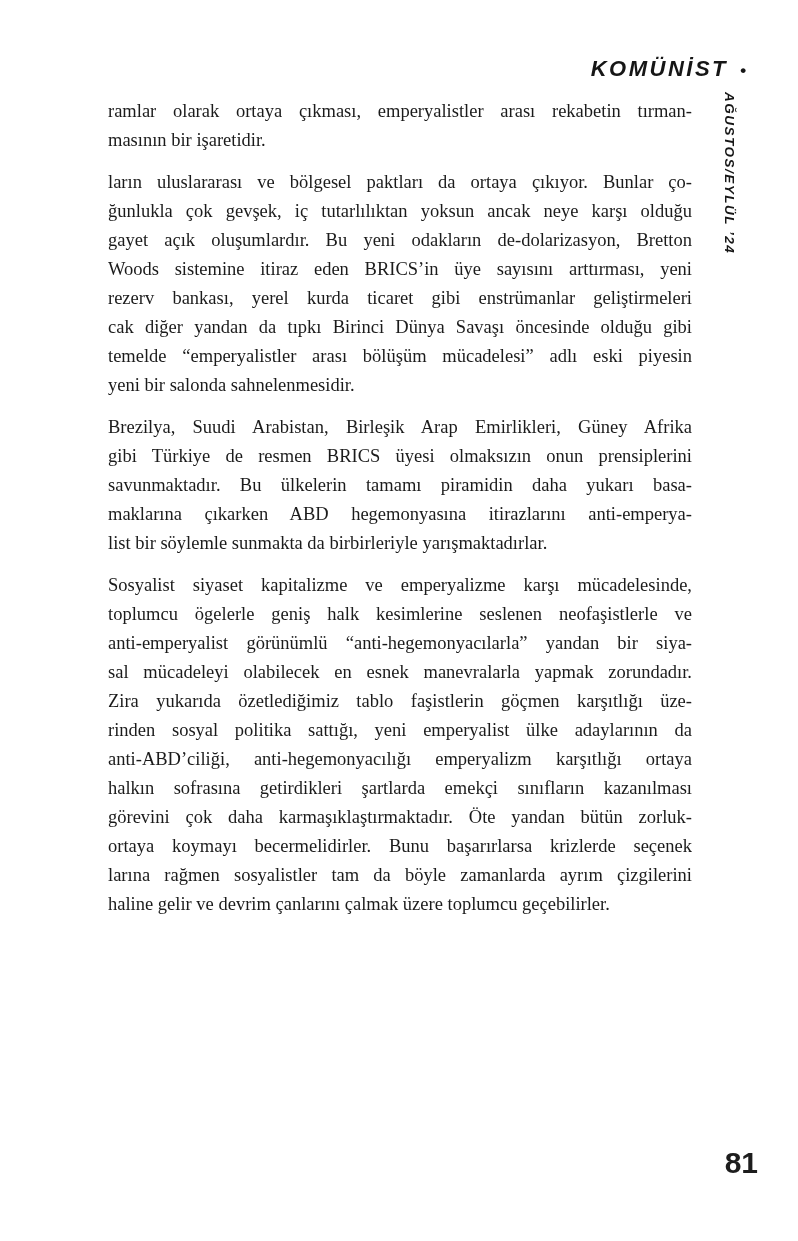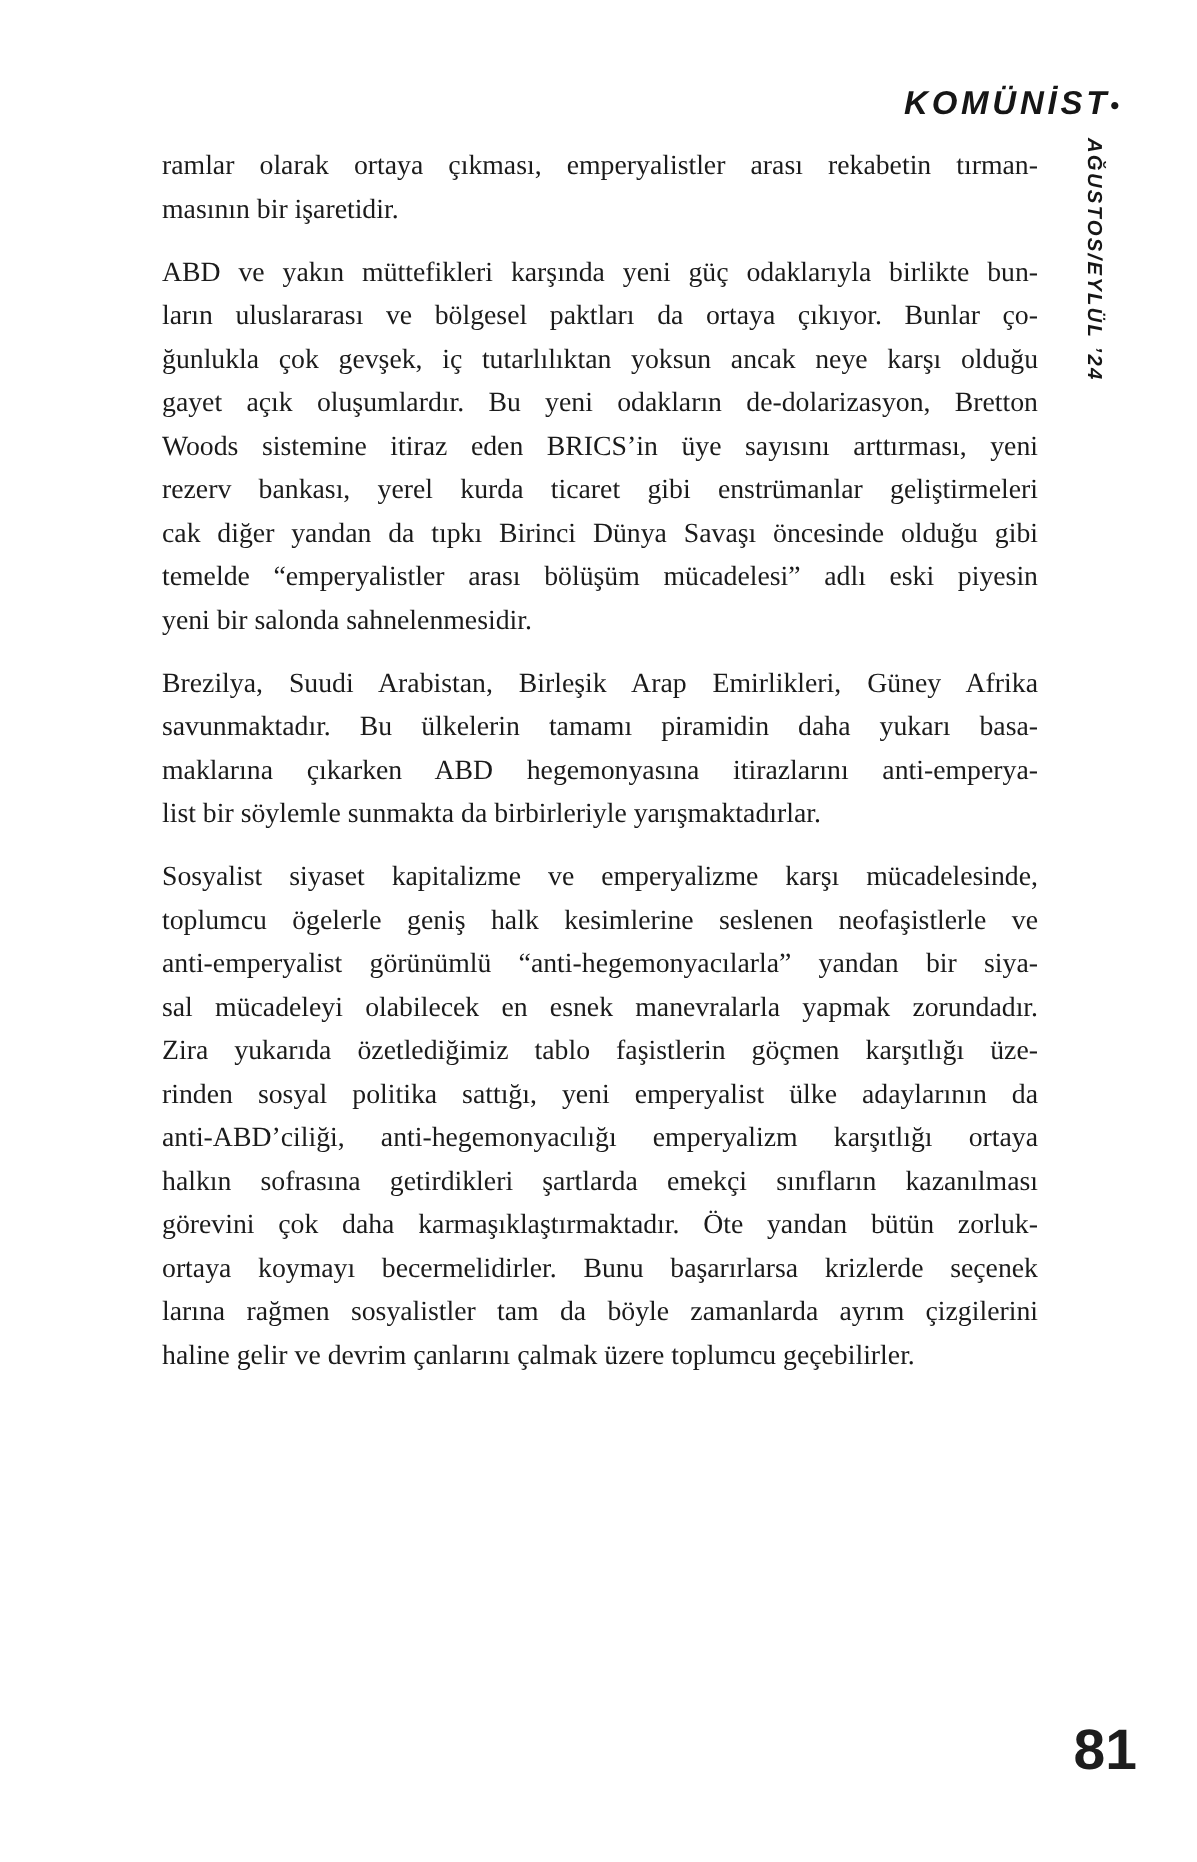--- a/index.html
+++ b/index.html
@@ -18,7 +18,7 @@
     font-style: italic; font-weight: 700;
     font-size: 22px; letter-spacing: 2.5px;
     color: #161616;
-    display: flex; align-items: flex-end; 
+    display: flex; align-items: flex-end; gap: 12px;
     white-space: nowrap;
   }
   .masthead .bullet { font-size: 17px; letter-spacing: 0; transform: translateY(-1px); }

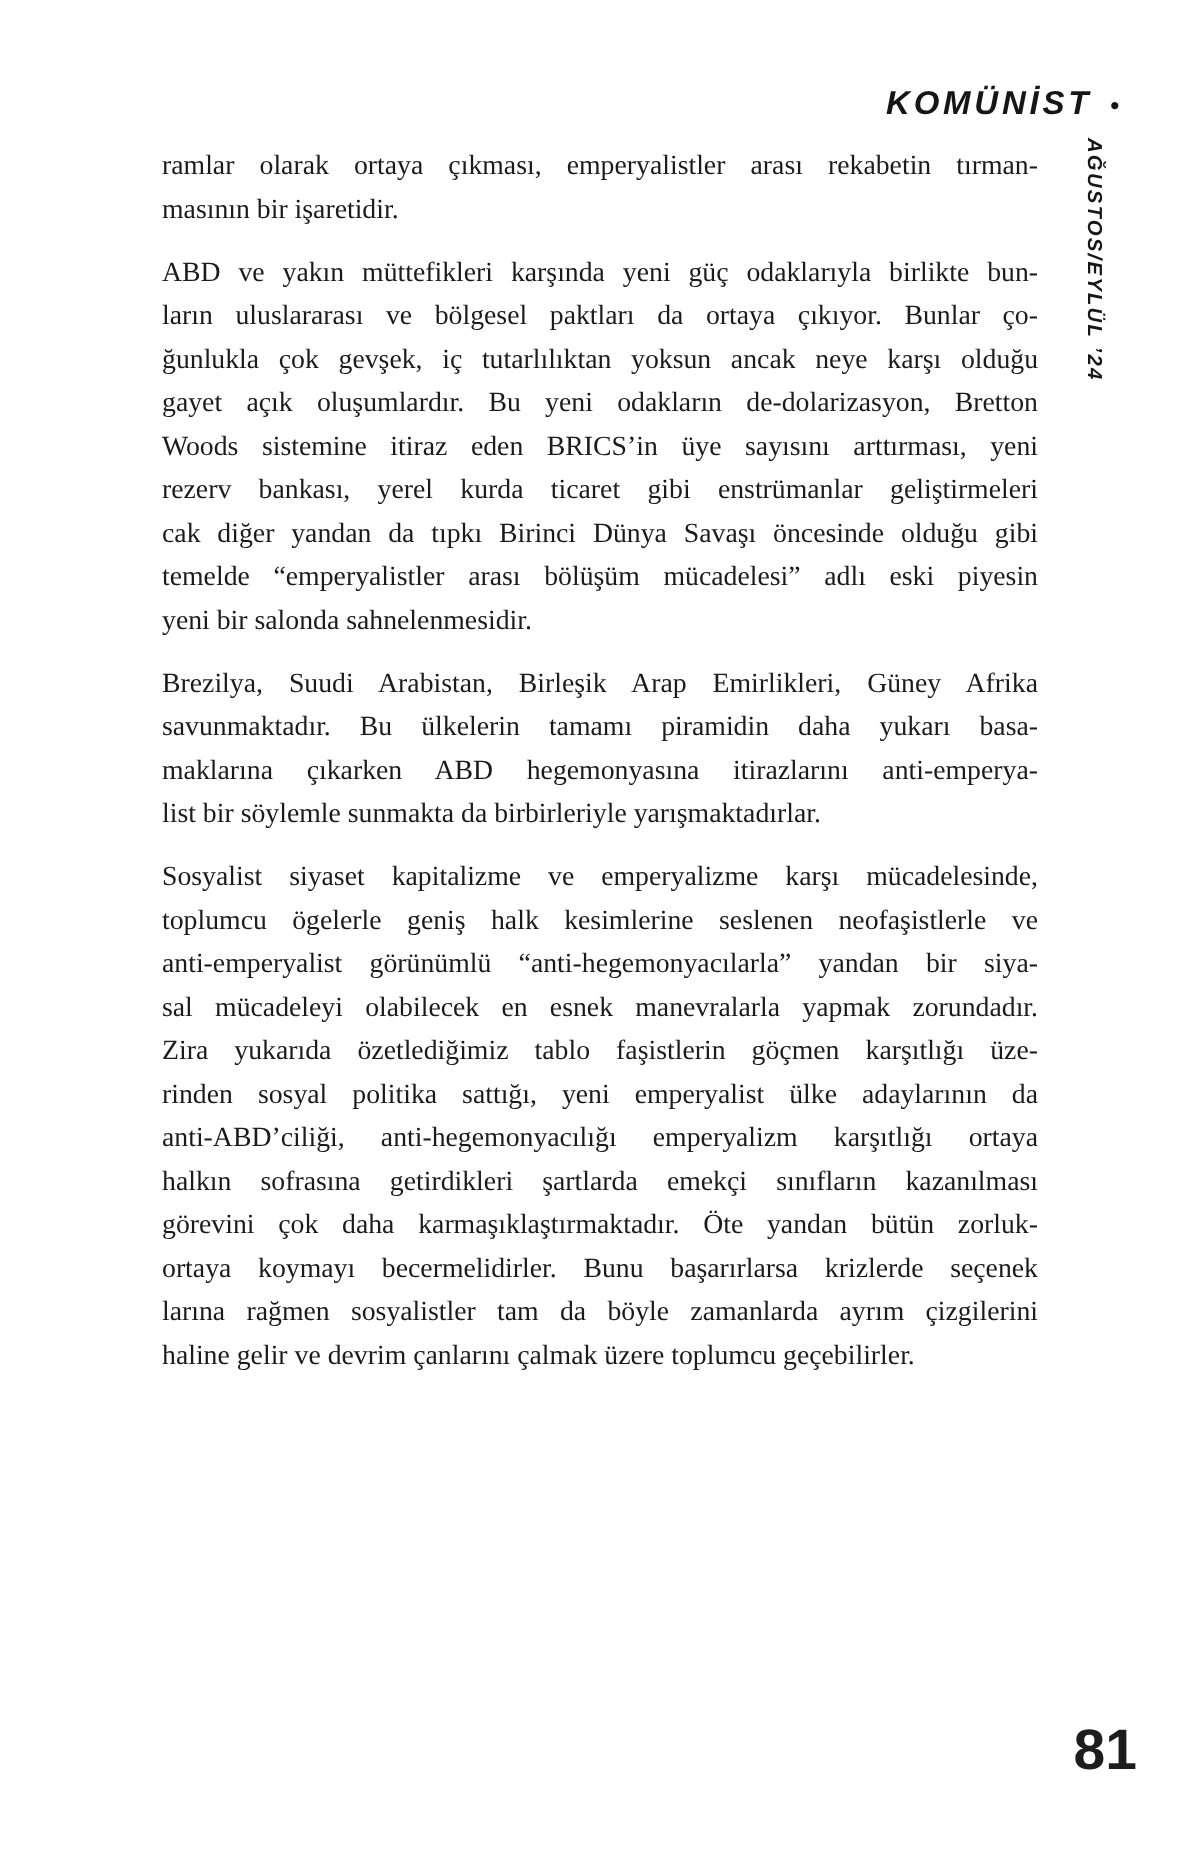--- a/index.html
+++ b/index.html
@@ -72,7 +72,6 @@
         <div class="line last">masının bir işaretidir.</div>
       </div>
       <div class="paragraph">
-        <div class="line">ABD ve yakın müttefikleri karşında yeni güç odaklarıyla birlikte bun-</div>
         <div class="line">ların uluslararası ve bölgesel paktları da ortaya çıkıyor. Bunlar ço-</div>
         <div class="line">ğunlukla çok gevşek, iç tutarlılıktan yoksun ancak neye karşı olduğu</div>
         <div class="line">gayet açık oluşumlardır. Bu yeni odakların de-dolarizasyon, Bretton</div>

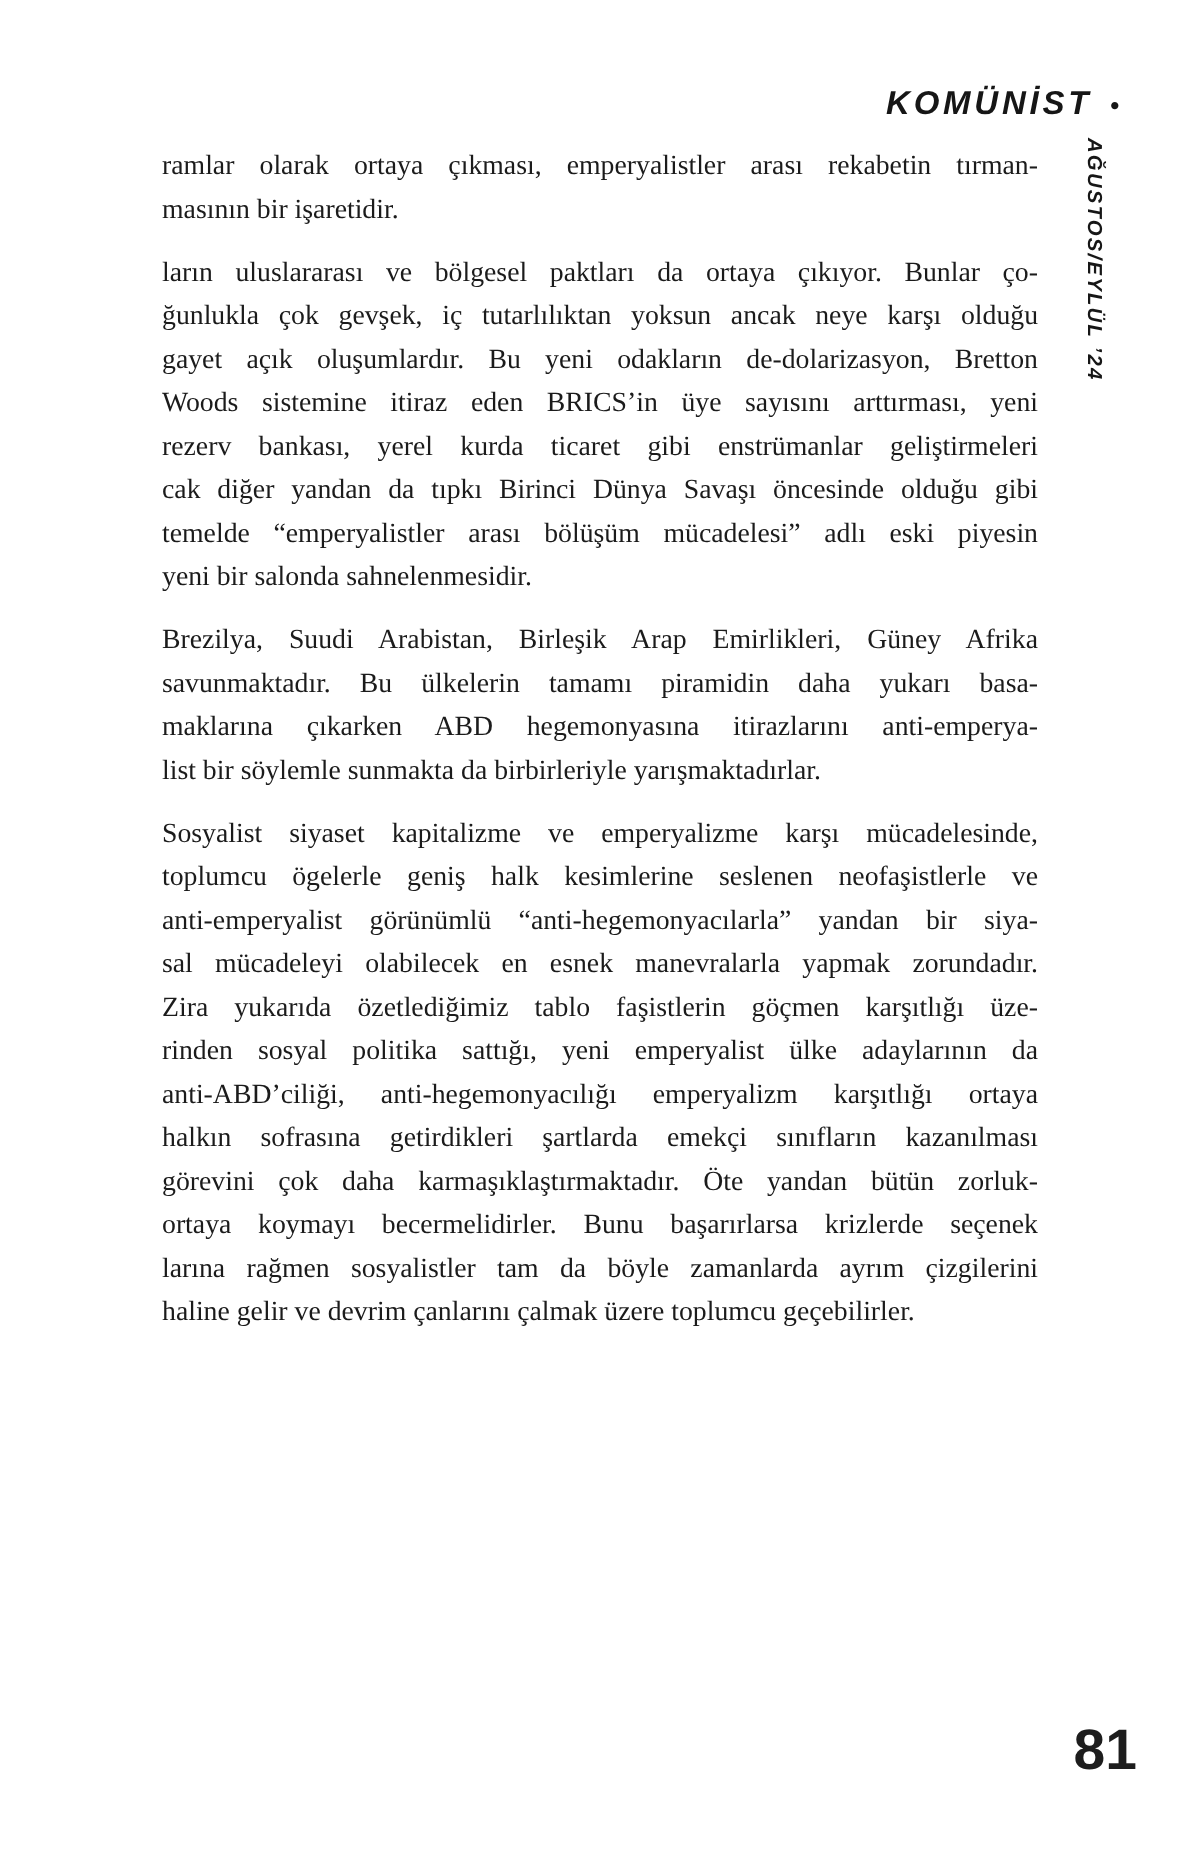--- a/index.html
+++ b/index.html
@@ -83,6 +83,7 @@
       </div>
       <div class="paragraph">
         <div class="line">Brezilya, Suudi Arabistan, Birleşik Arap Emirlikleri, Güney Afrika</div>
+        <div class="line">gibi Türkiye de resmen BRICS üyesi olmaksızın onun prensiplerini</div>
         <div class="line">savunmaktadır. Bu ülkelerin tamamı piramidin daha yukarı basa-</div>
         <div class="line">maklarına çıkarken ABD hegemonyasına itirazlarını anti-emperya-</div>
         <div class="line last">list bir söylemle sunmakta da birbirleriyle yarışmaktadırlar.</div>

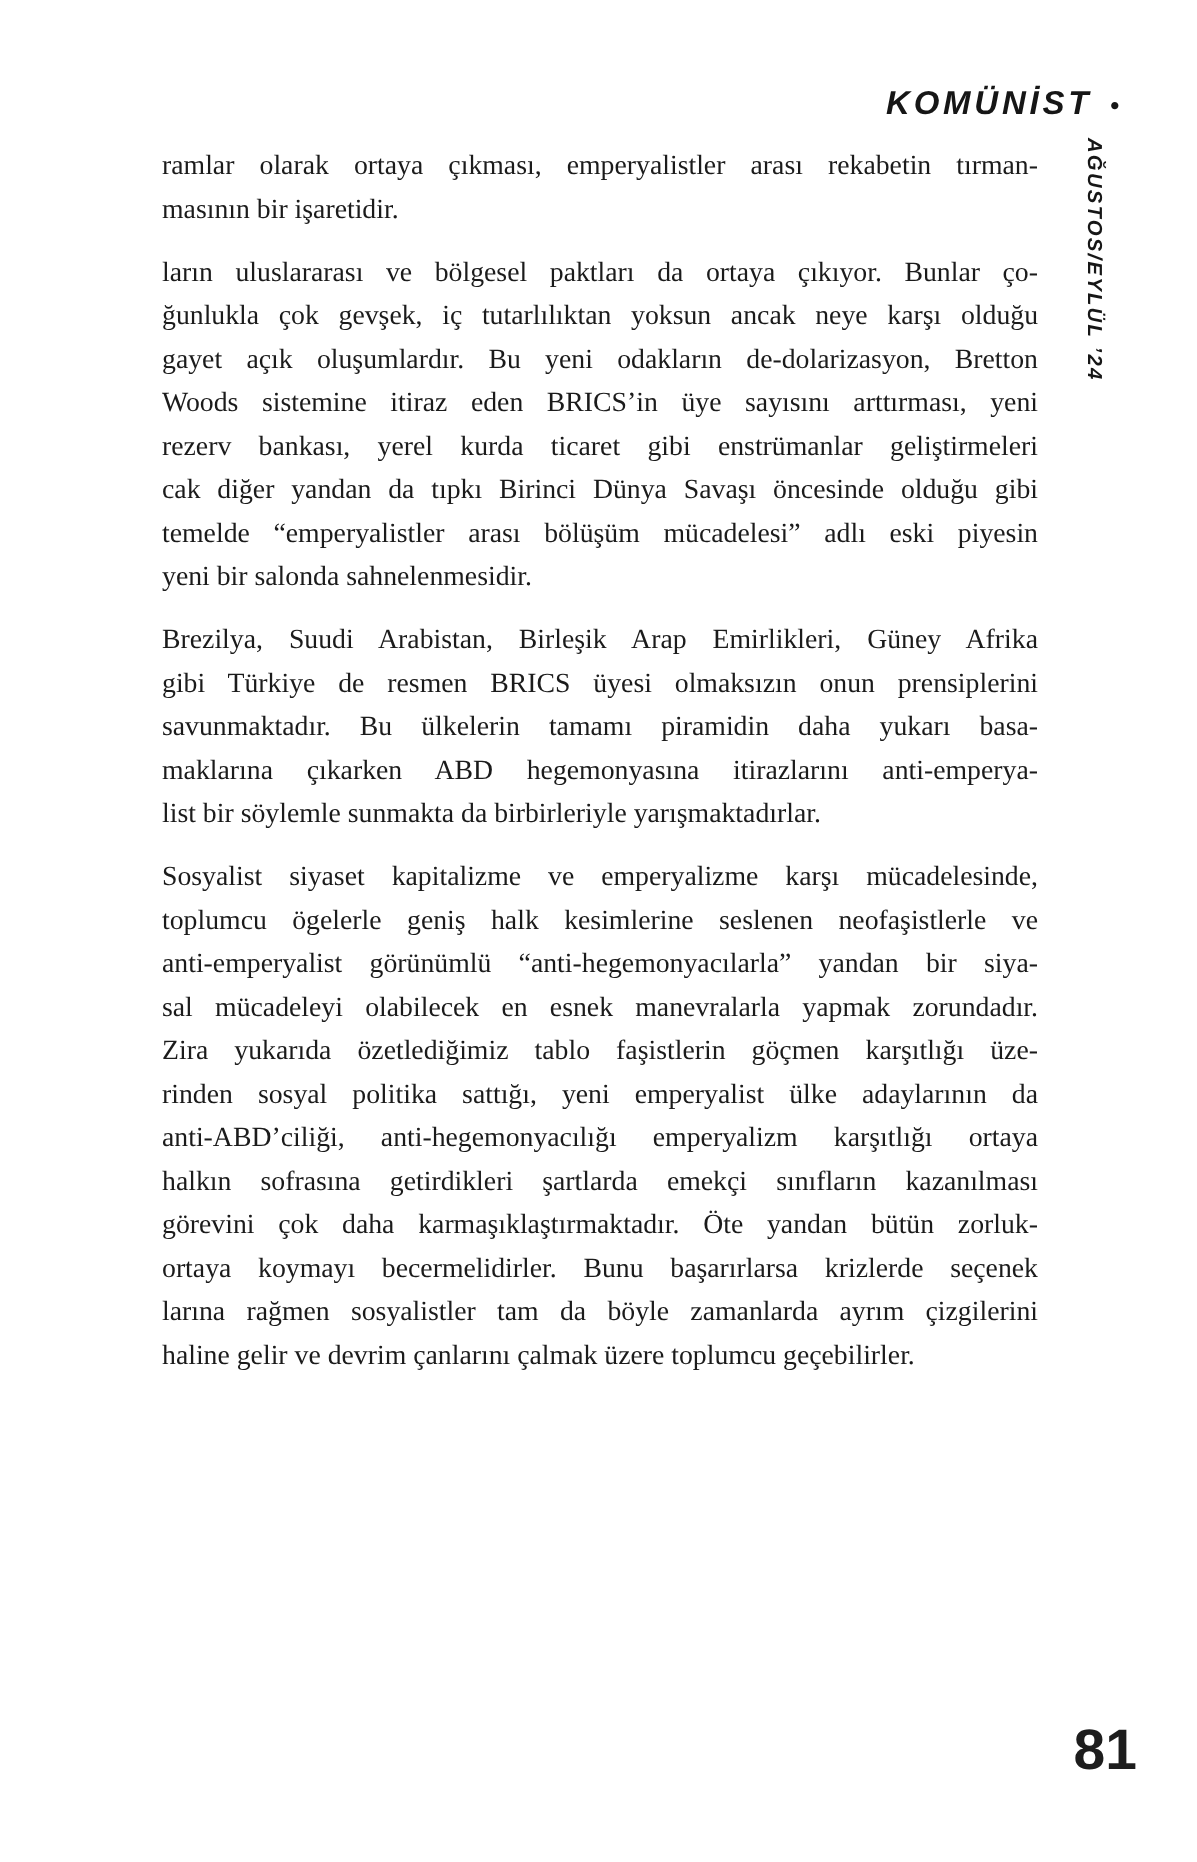--- a/index.html
+++ b/index.html
@@ -50,7 +50,7 @@
   .page-number {
     position: absolute; top: 1146px; right: 40px;
     font-family: "Liberation Sans", sans-serif;
-    font-weight: 600; font-size: 38px;
+    font-weight: 600; font-size: 30px;
     color: #1d1d1d;
   }
 </style>

